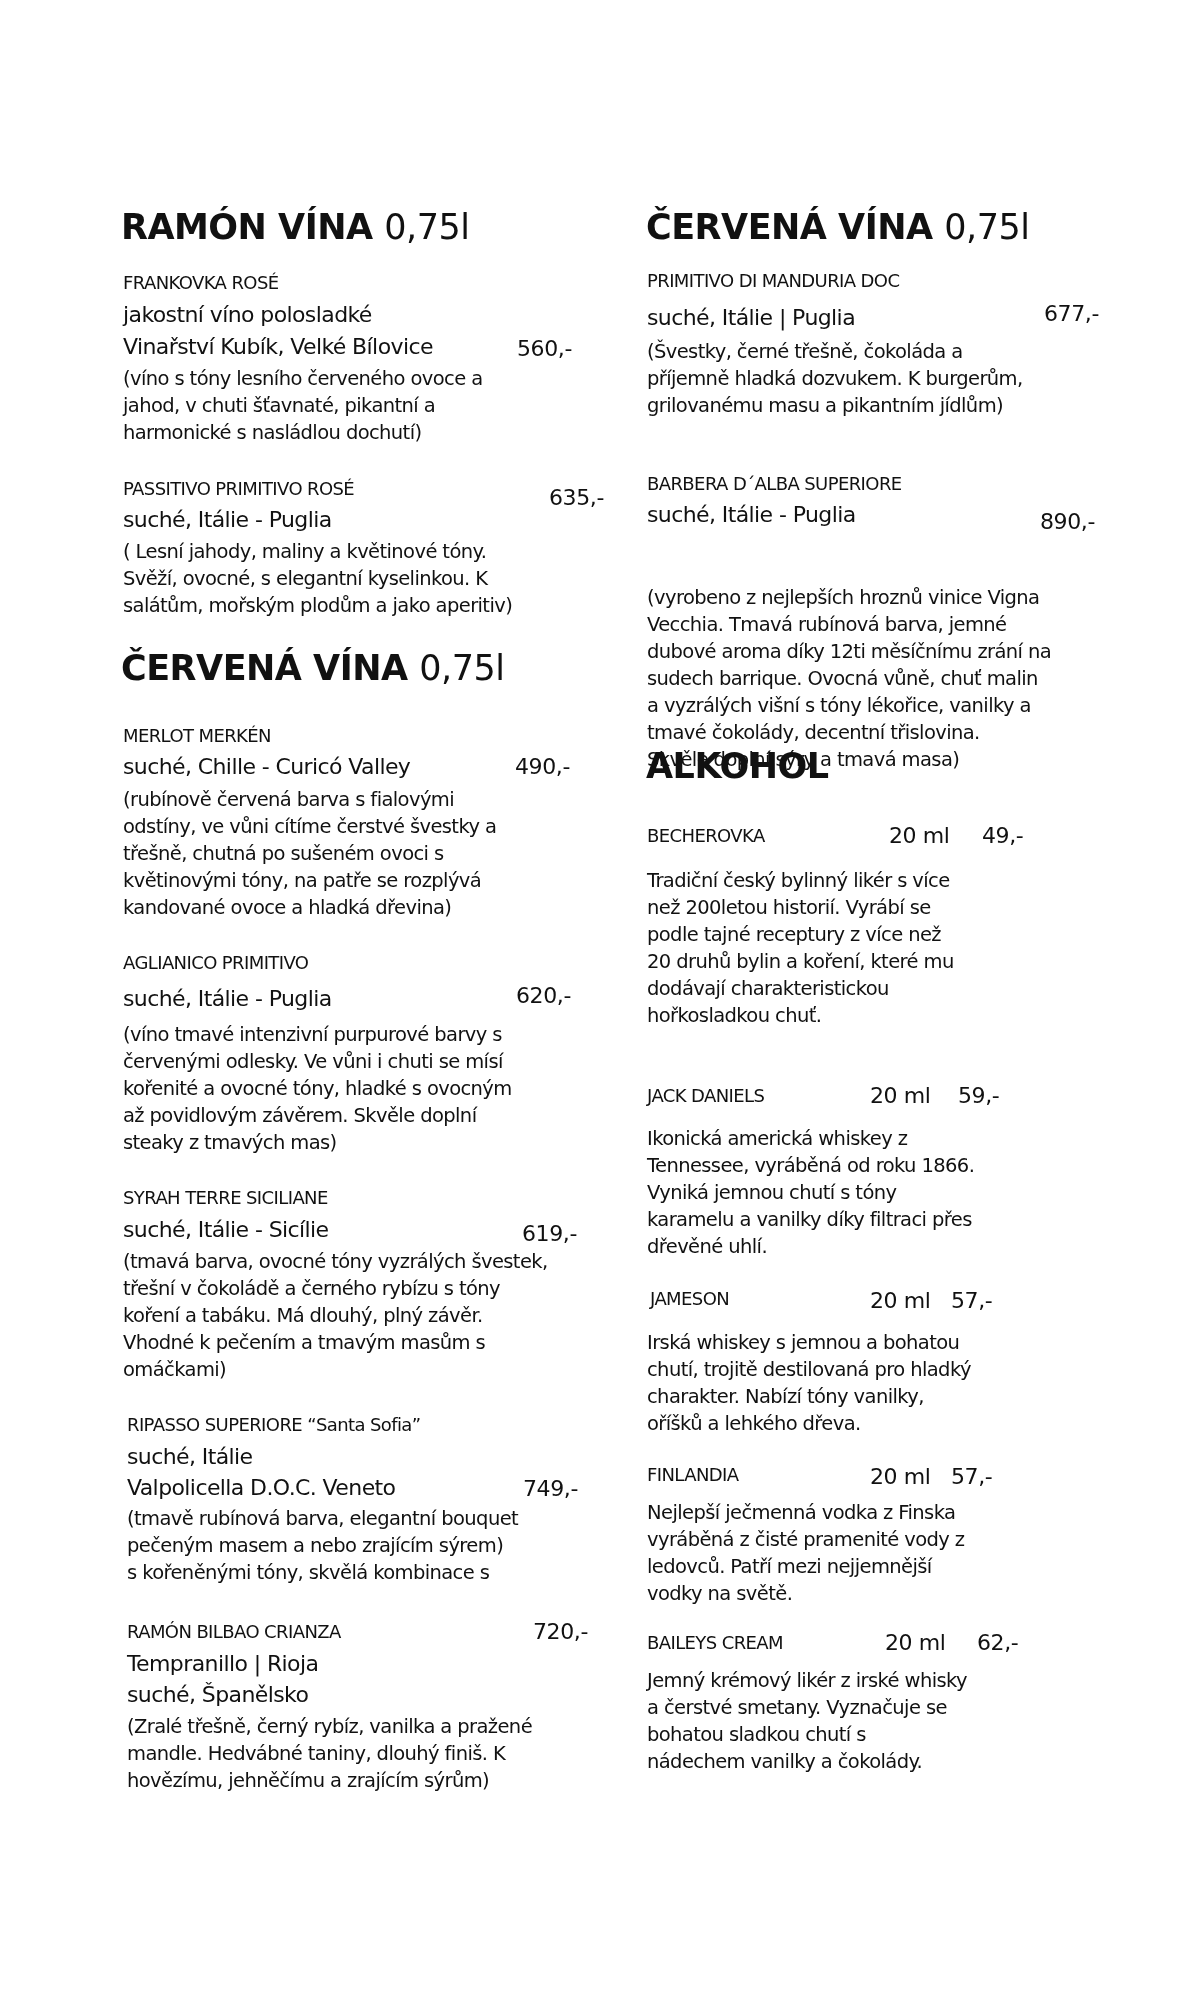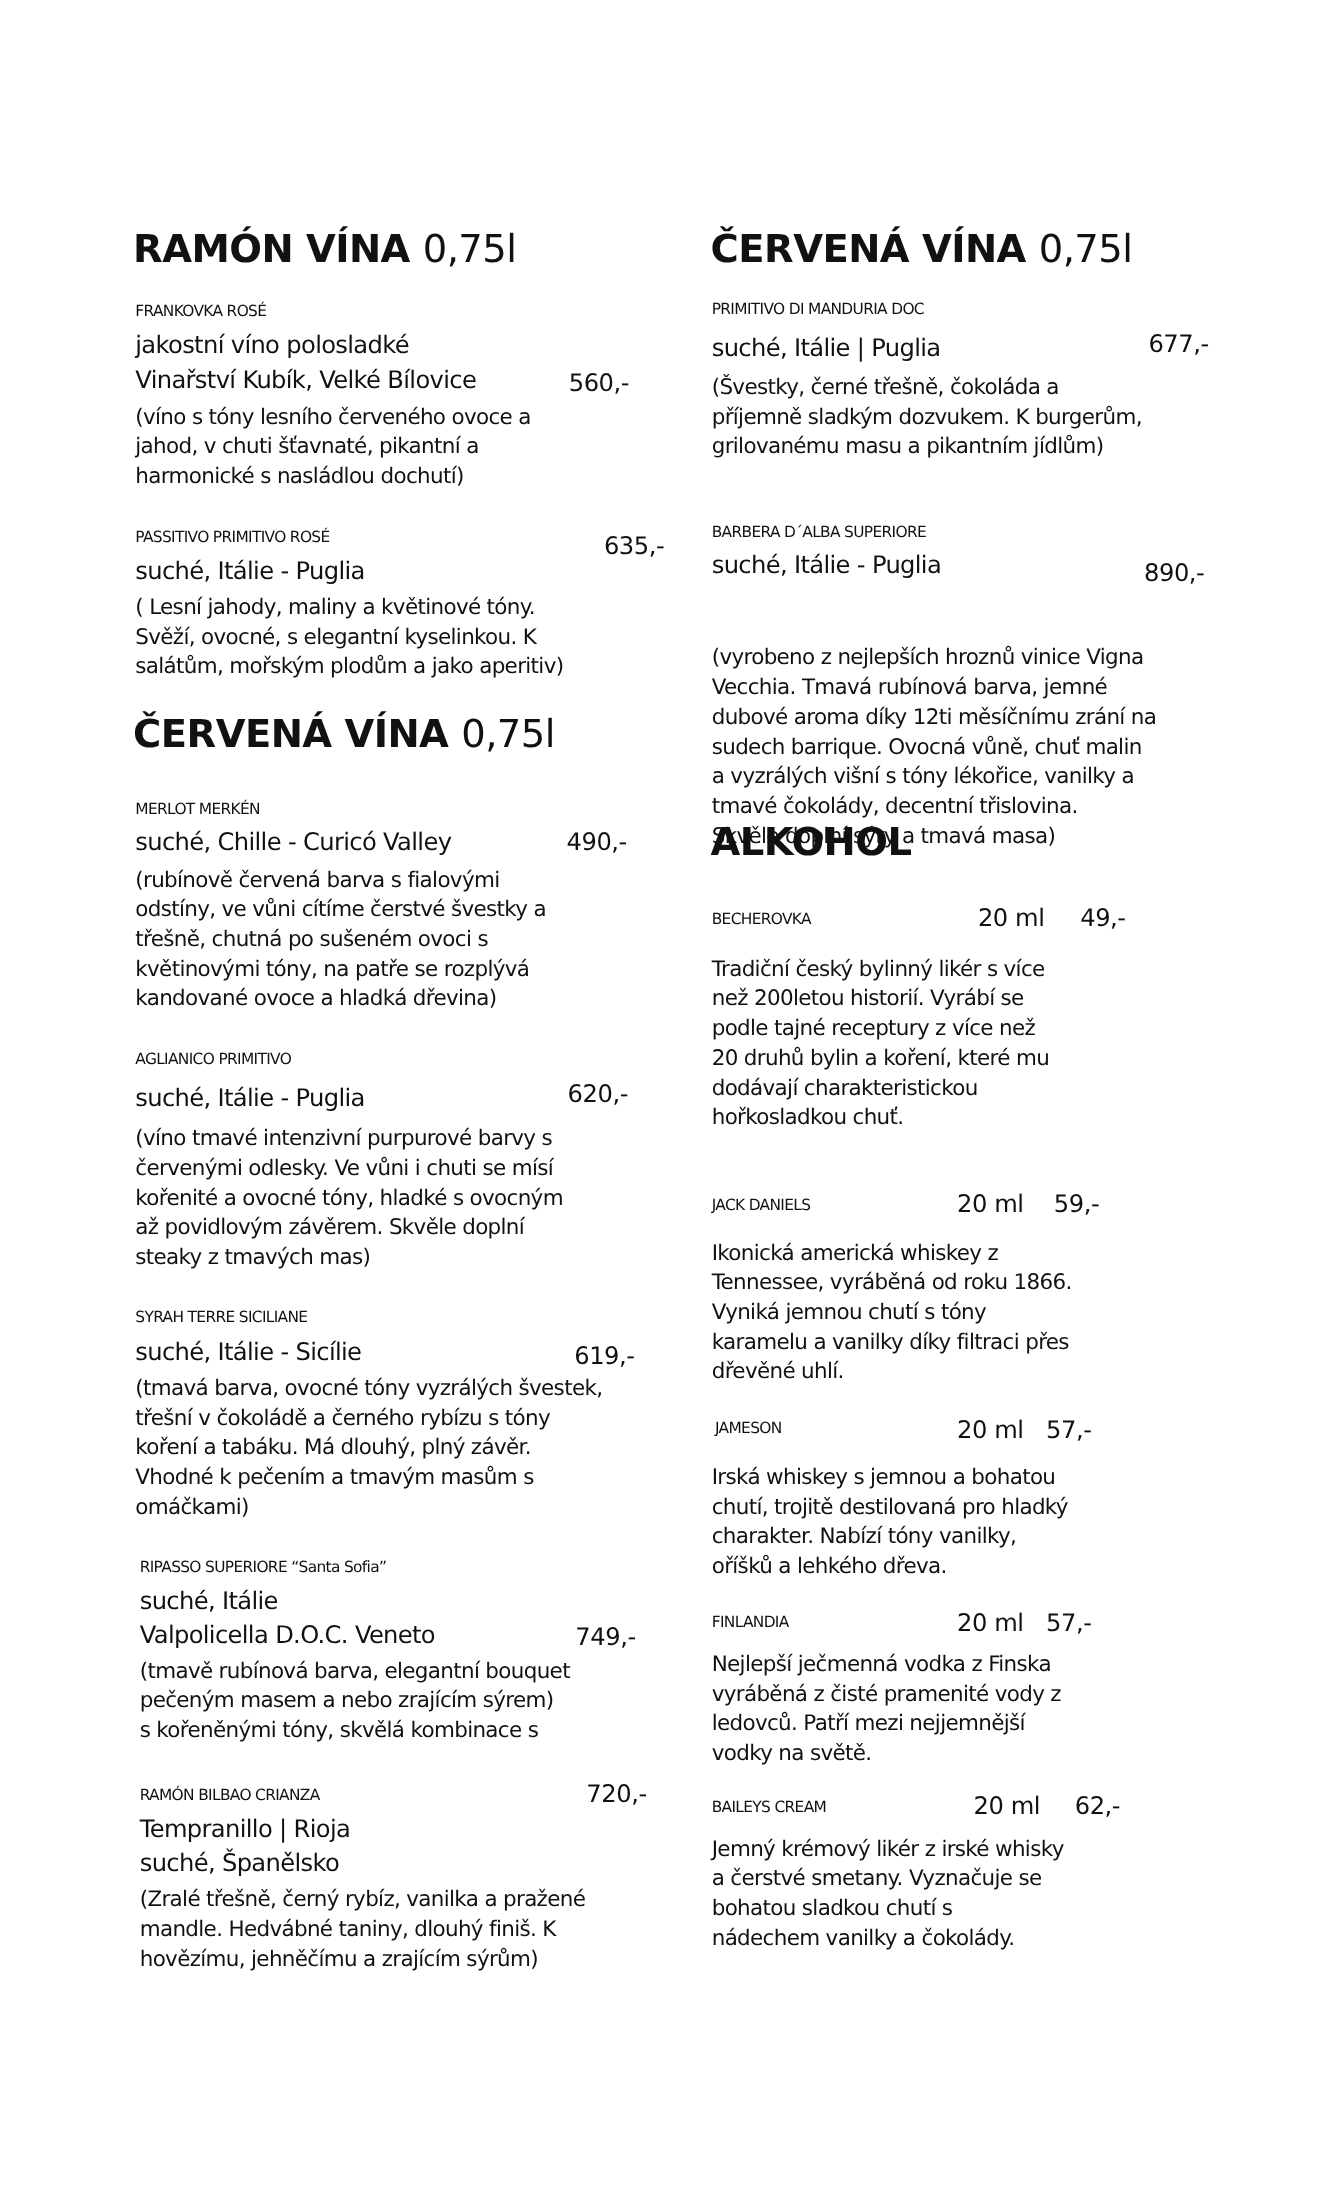--- a/index.html
+++ b/index.html
@@ -8,7 +8,7 @@
   .abs { position:absolute; white-space:nowrap; }
   .heading { font-size:35px; font-weight:bold; letter-spacing:-0.5px; line-height:40px; }
   .heading .vol { font-weight:normal; }
-  .name { font-size:14px; line-height:28px; letter-spacing:-0.6px; }
+  .name { font-size:18px; line-height:28px; letter-spacing:-0.6px; }
   .sub { font-size:22px; line-height:28px; letter-spacing:-0.6px; }
   .price { font-size:22px; line-height:28px; letter-spacing:-0.4px; }
   .desc { font-size:19.5px; line-height:27px; letter-spacing:-0.6px; }

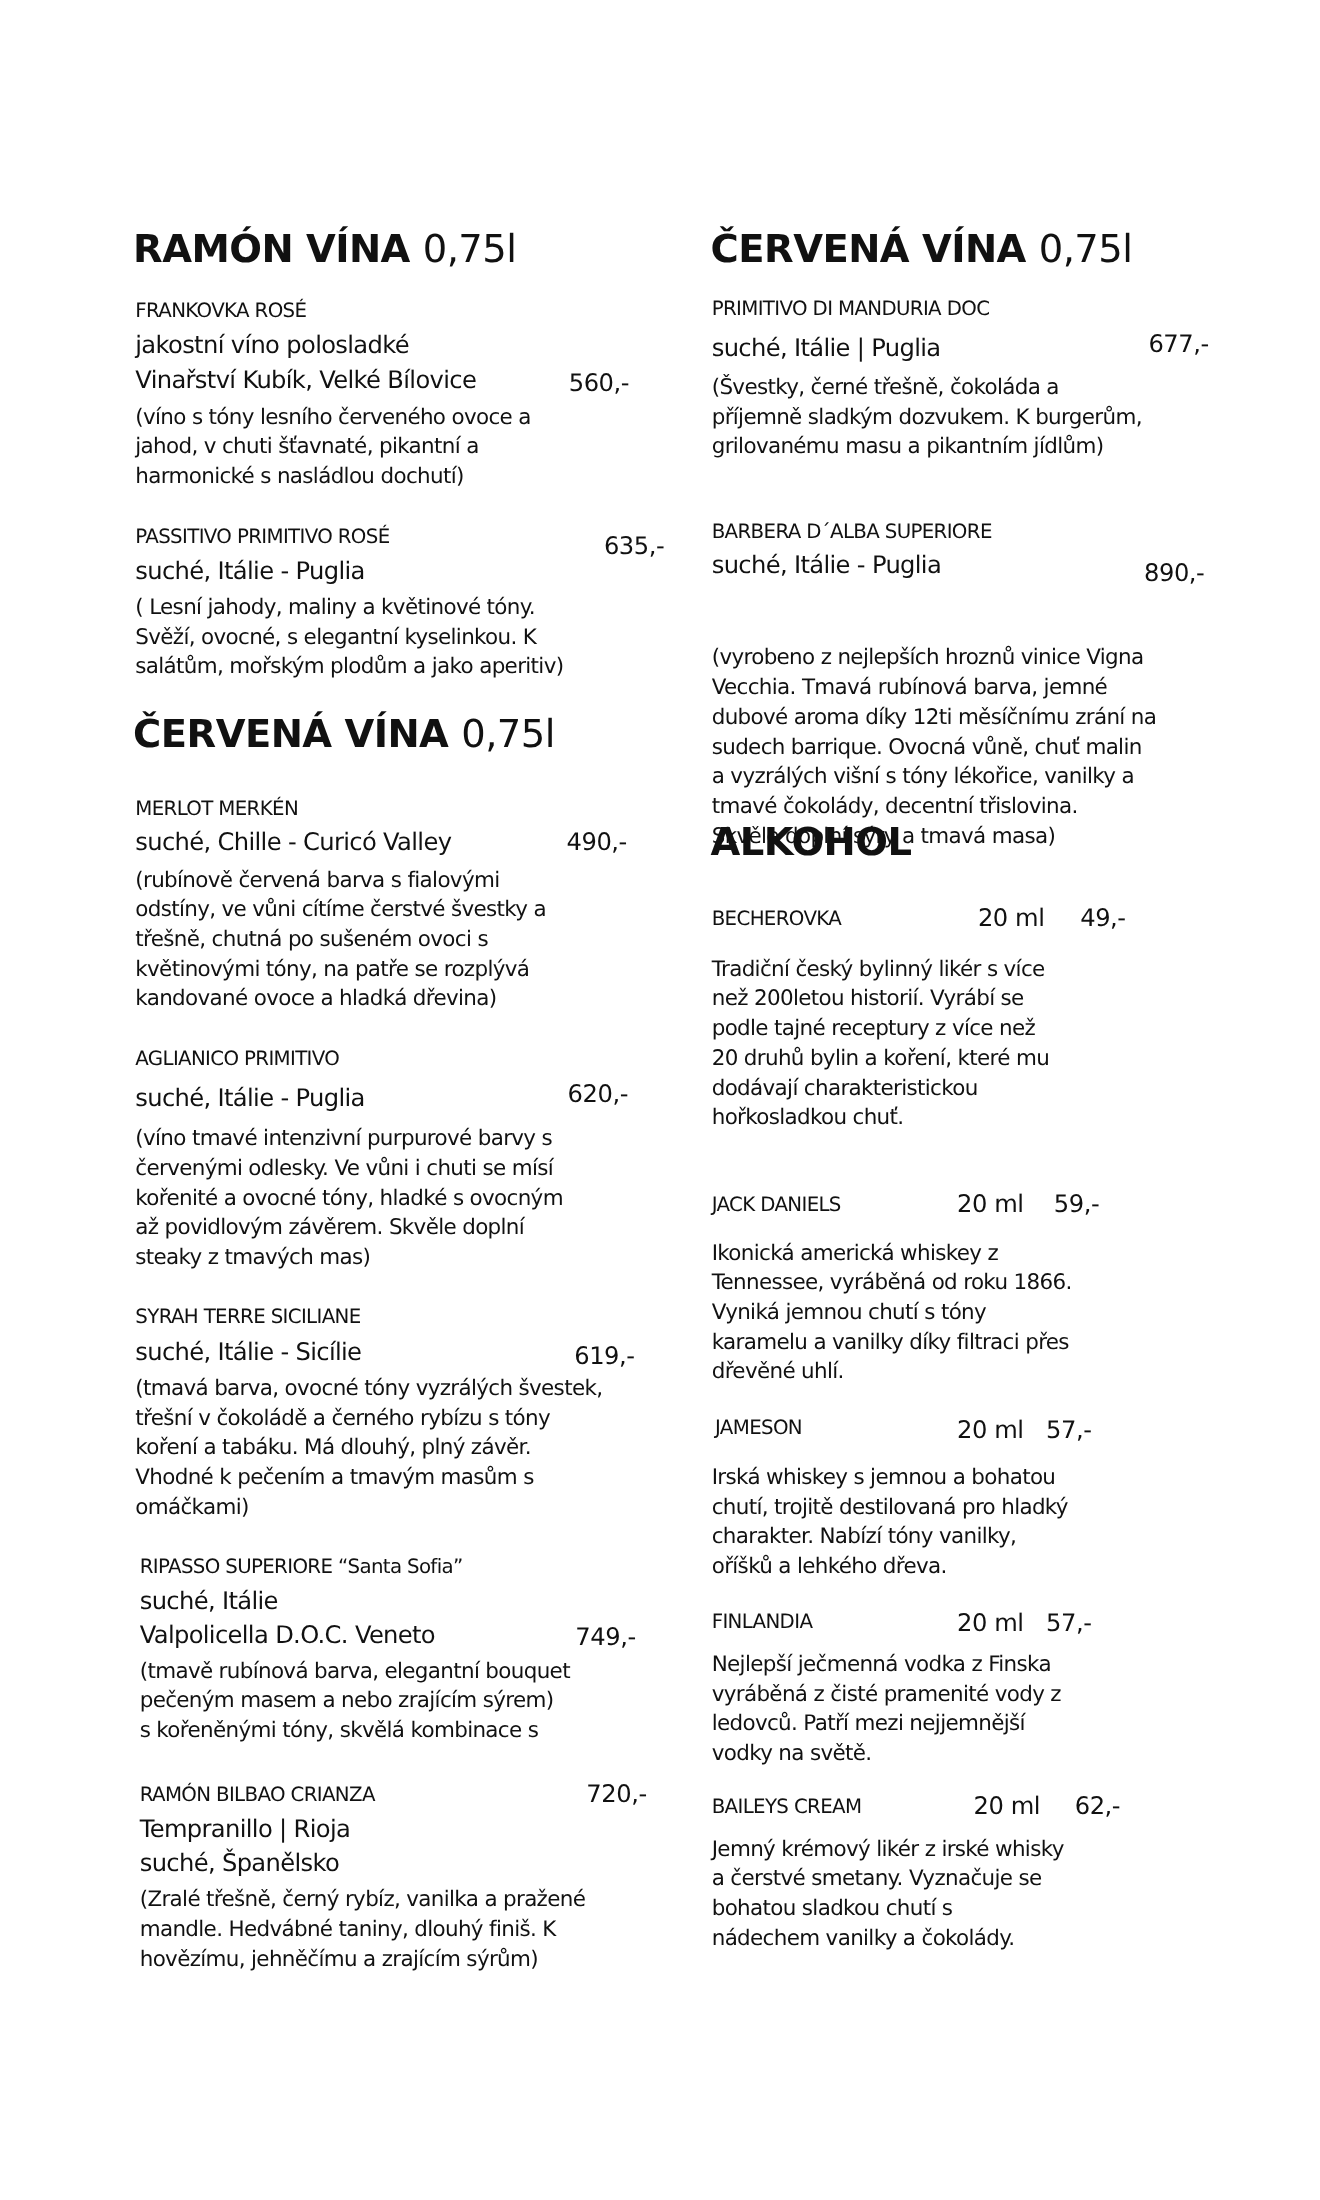--- a/index.html
+++ b/index.html
@@ -124,7 +124,7 @@
   <div class="abs price" style="left:1044px; top:300px;">677,-</div>
   <div class="abs desc" style="left:647px; top:338px;">
     <div>(Švestky, černé třešně, čokoláda a</div>
-    <div>příjemně sladkým dozvukem. K burgerům,</div>
+    <div>příjemně hladká dozvukem. K burgerům,</div>
     <div>grilovanému masu a pikantním jídlům)</div>
   </div>
 </div>

